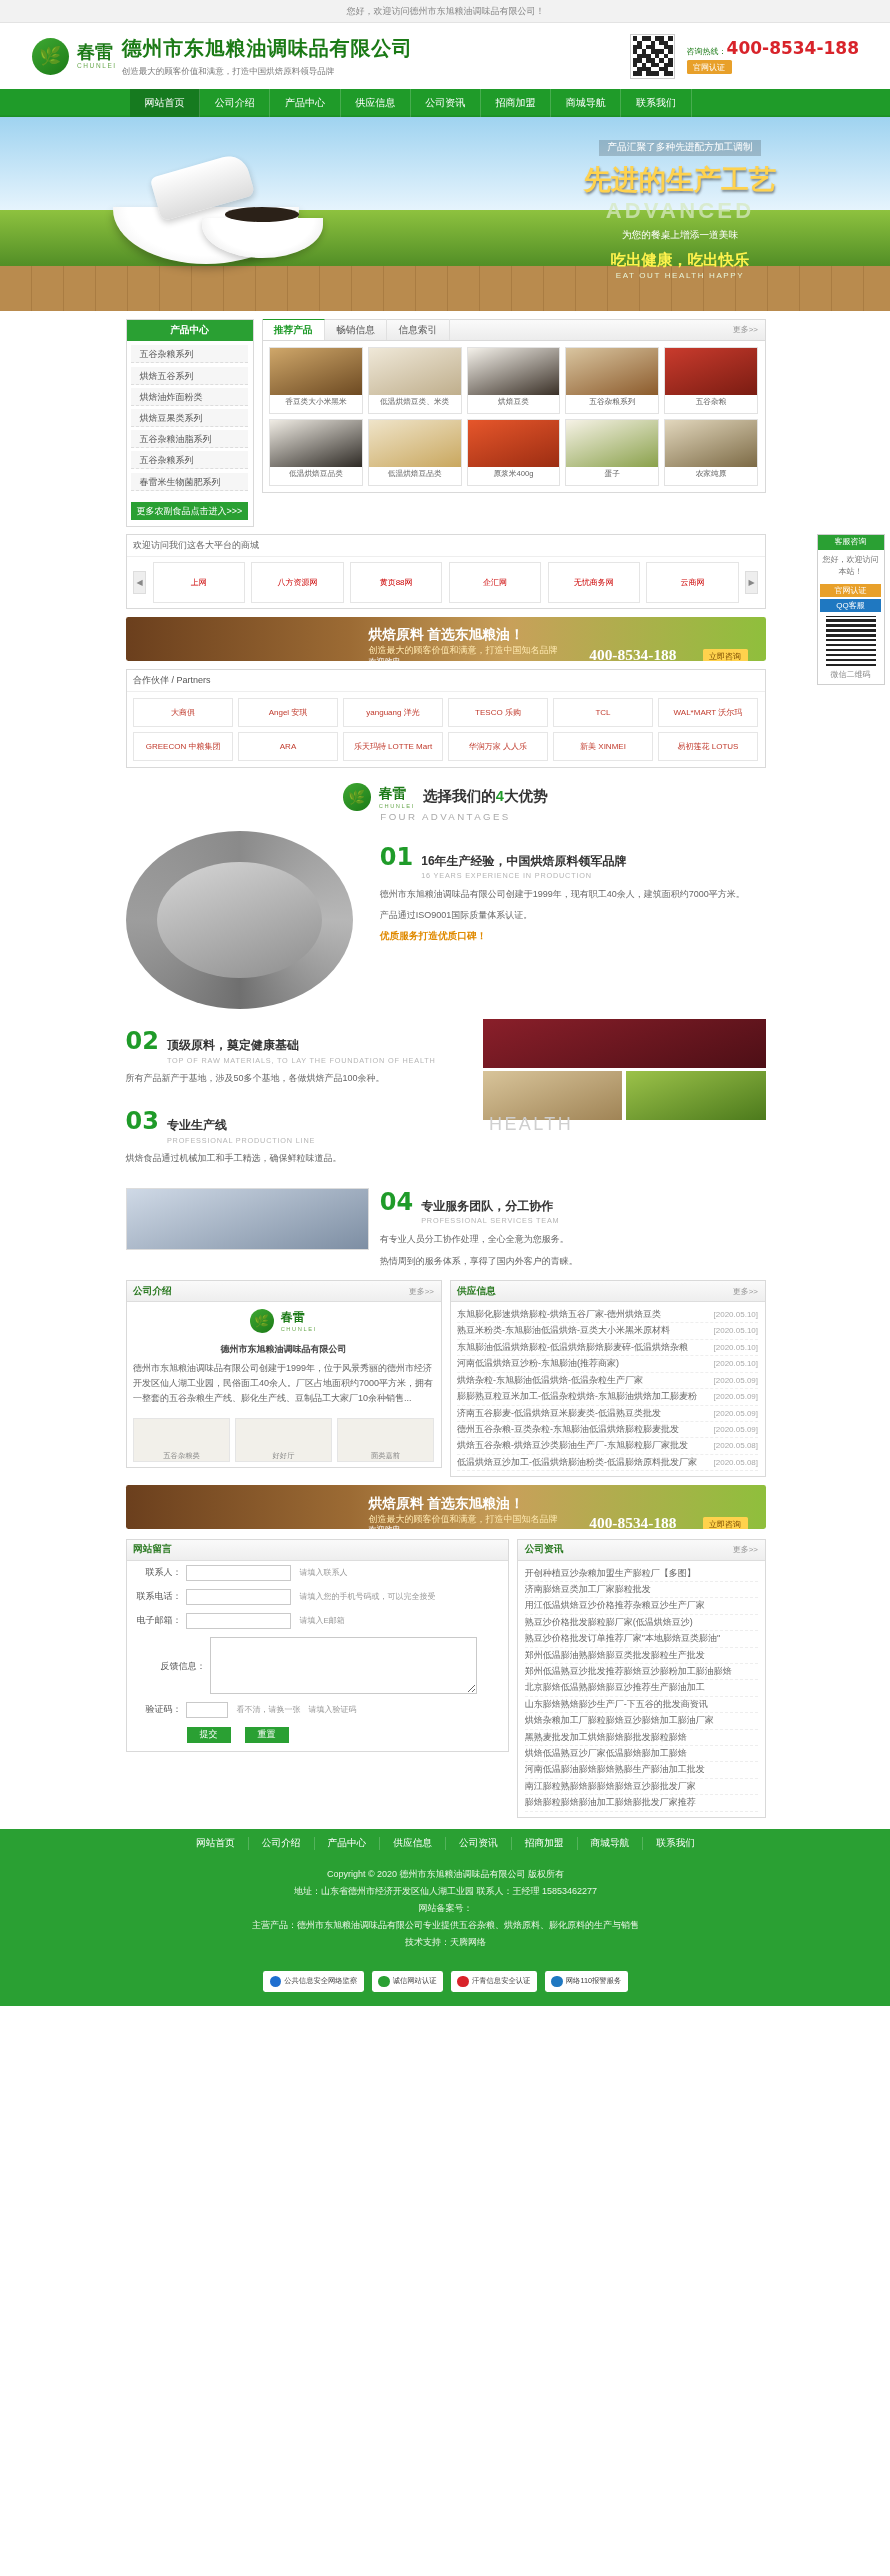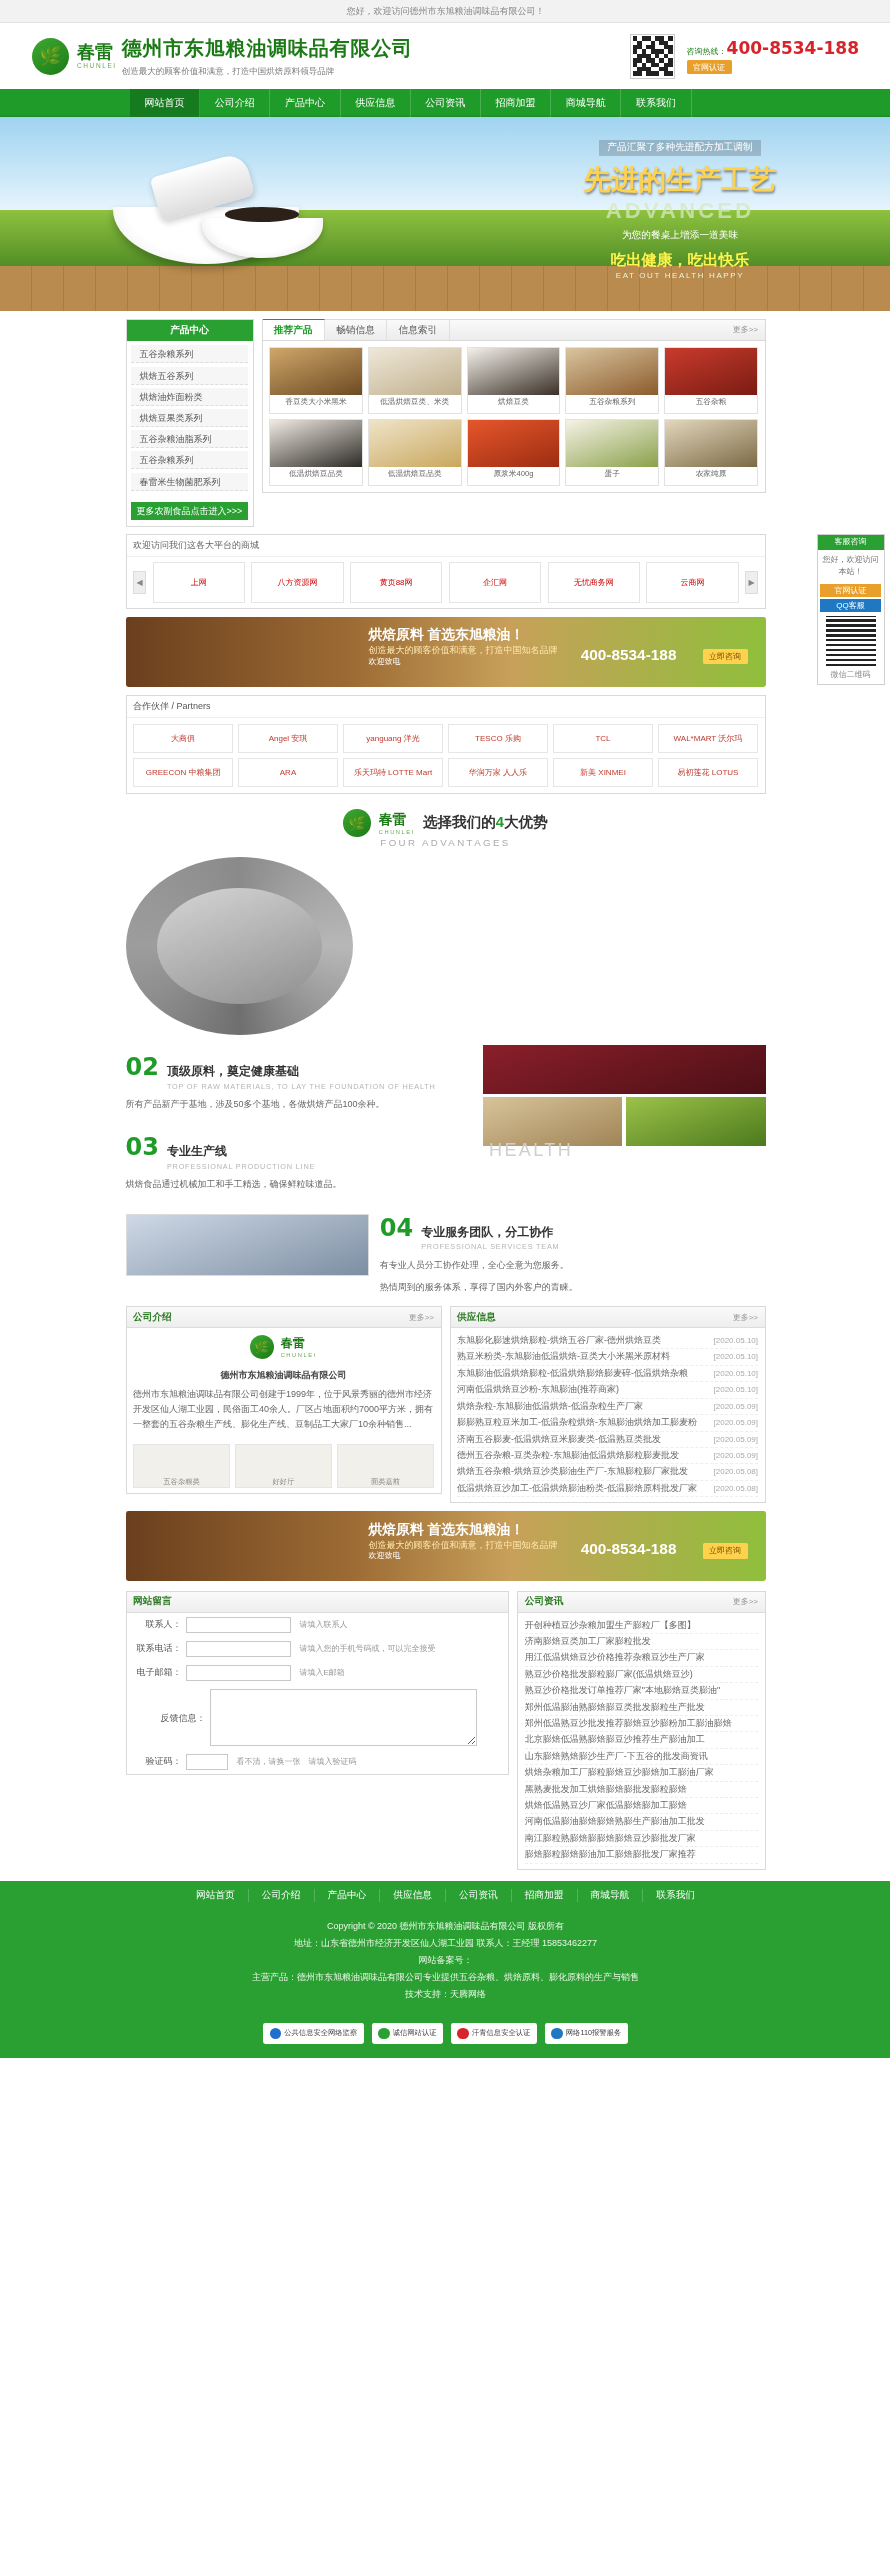--- a/index.html
+++ b/index.html
@@ -143,9 +143,9 @@
      display:flex; align-items:center; justify-content:center; color:#888; font-size:8px;}
 
   
-  .adban { margin-top:8px; height:70px; border-radius:2.4px; overflow:hidden;
+  .adban { margin-top:8px; height:44px; border-radius:2.4px; overflow:hidden;
     background:linear-gradient(90deg,#6b3f1d,#9c6b34 35%,#c8a05a 60%,#8fbf3c 100%);
-    display:flex; align-items:center; position:relative; }
+    display:flex; align-items:center; position:relative;font-family:Liberation Serif, serif; }
   .adban .t1 { position:absolute; left:243px; top:9.7px; font-size:13.8px; color:#fff; font-weight:bold; }
   .adban .t2 { position:absolute; left:243px; top:27.5px; font-size:9px; color:#ffe9b0; }
   .adban .t3 { position:absolute; left:243px; top:39px; font-size:8px; color:#fff; }

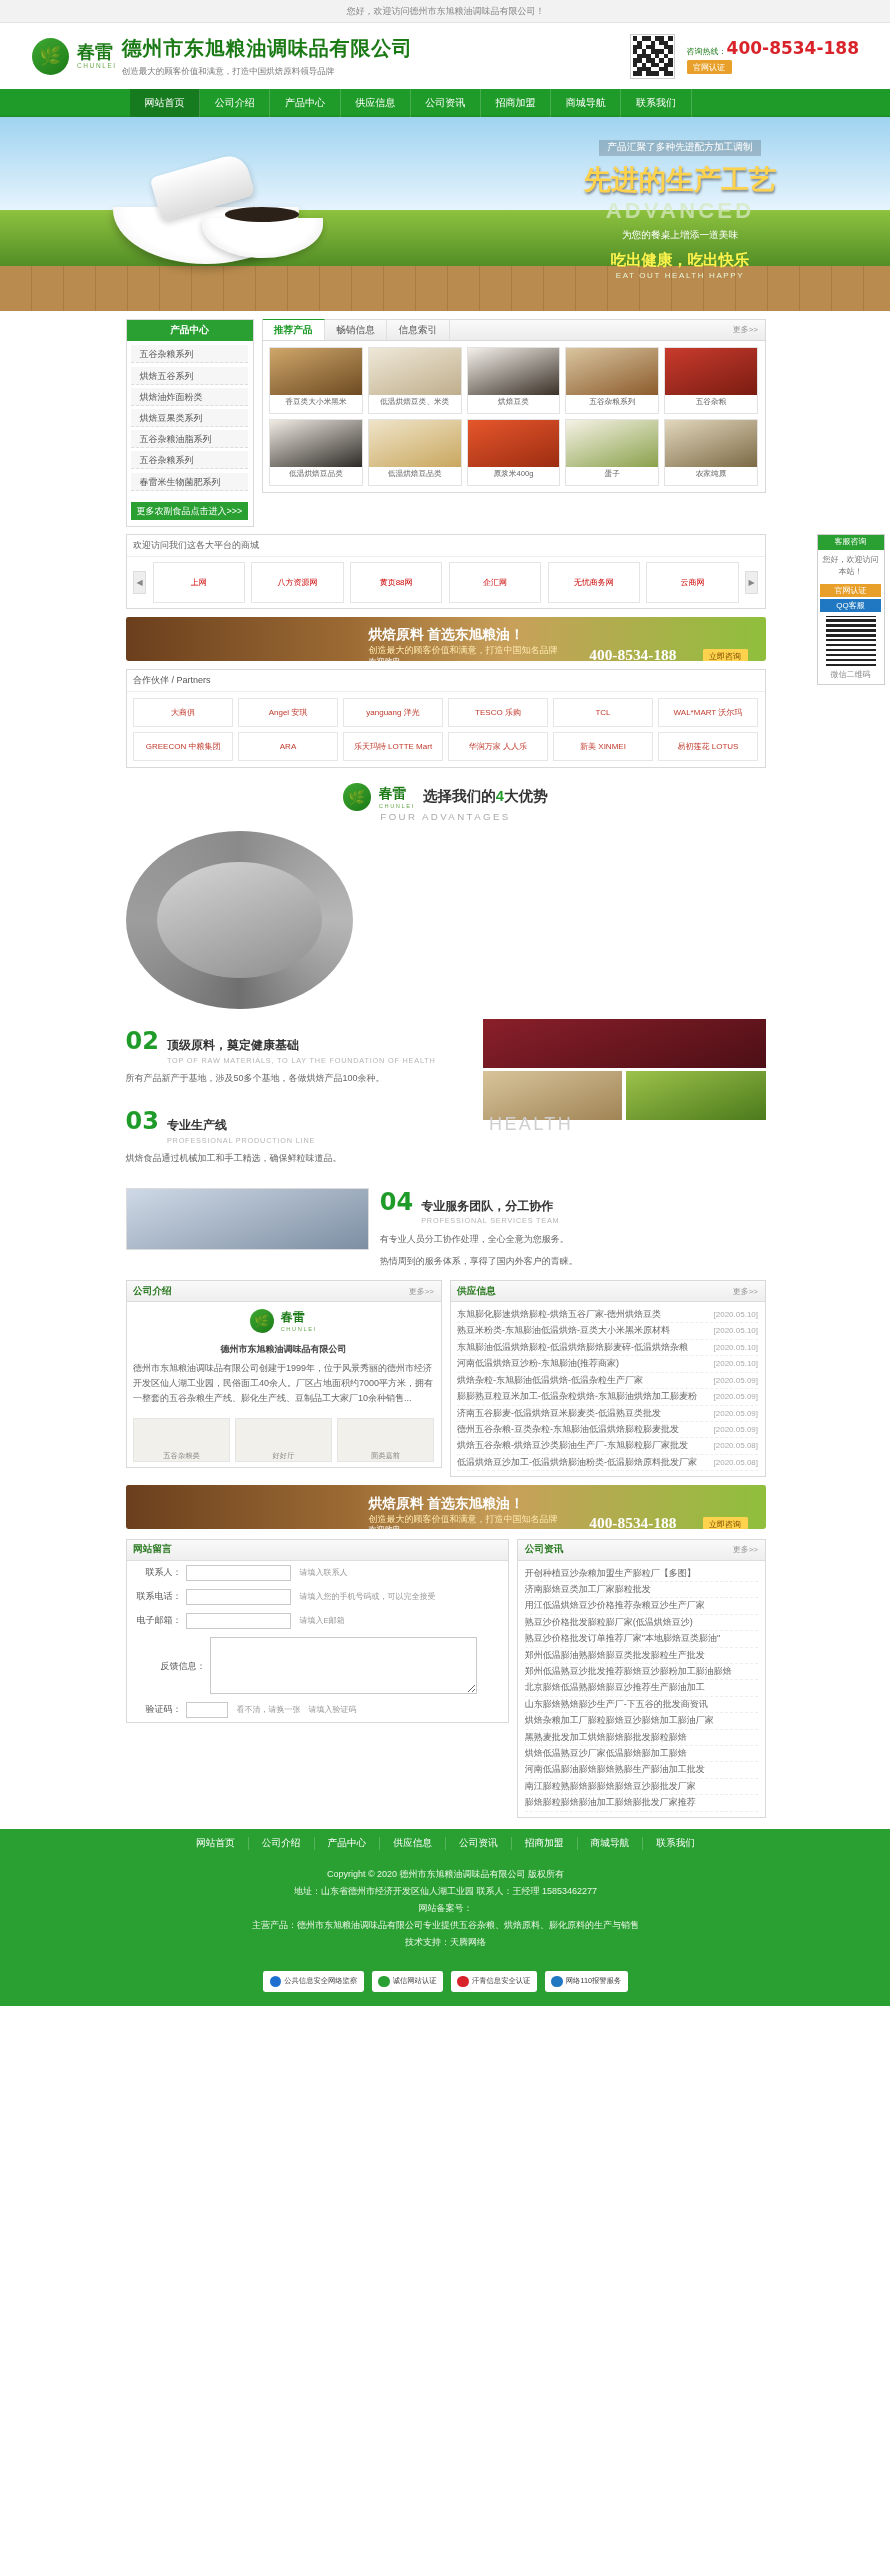--- a/index.html
+++ b/index.html
@@ -512,6 +512,18 @@
         <div class="circle-photo">
             <div class="inner"></div>
           </div>
+      </div>
+      <div style="flex:1;padding-top:11.3px;">
+        <div style="display:flex;align-items:baseline;gap:8px;">
+          <div class="adv-num">01</div>
+          <div>
+            <div class="adv-h">16年生产经验，中国烘焙原料领军品牌</div>
+            <div class="adv-en">16 YEARS EXPERIENCE IN PRODUCTION</div>
+          </div>
+        </div>
+        <div class="adv-li">德州市东旭粮油调味品有限公司创建于1999年，现有职工40余人，建筑面积约7000平方米。</div>
+        <div class="adv-li">产品通过ISO9001国际质量体系认证。</div>
+        <div class="adv-hl">优质服务打造优质口碑！</div>
       </div>
     </div>
 

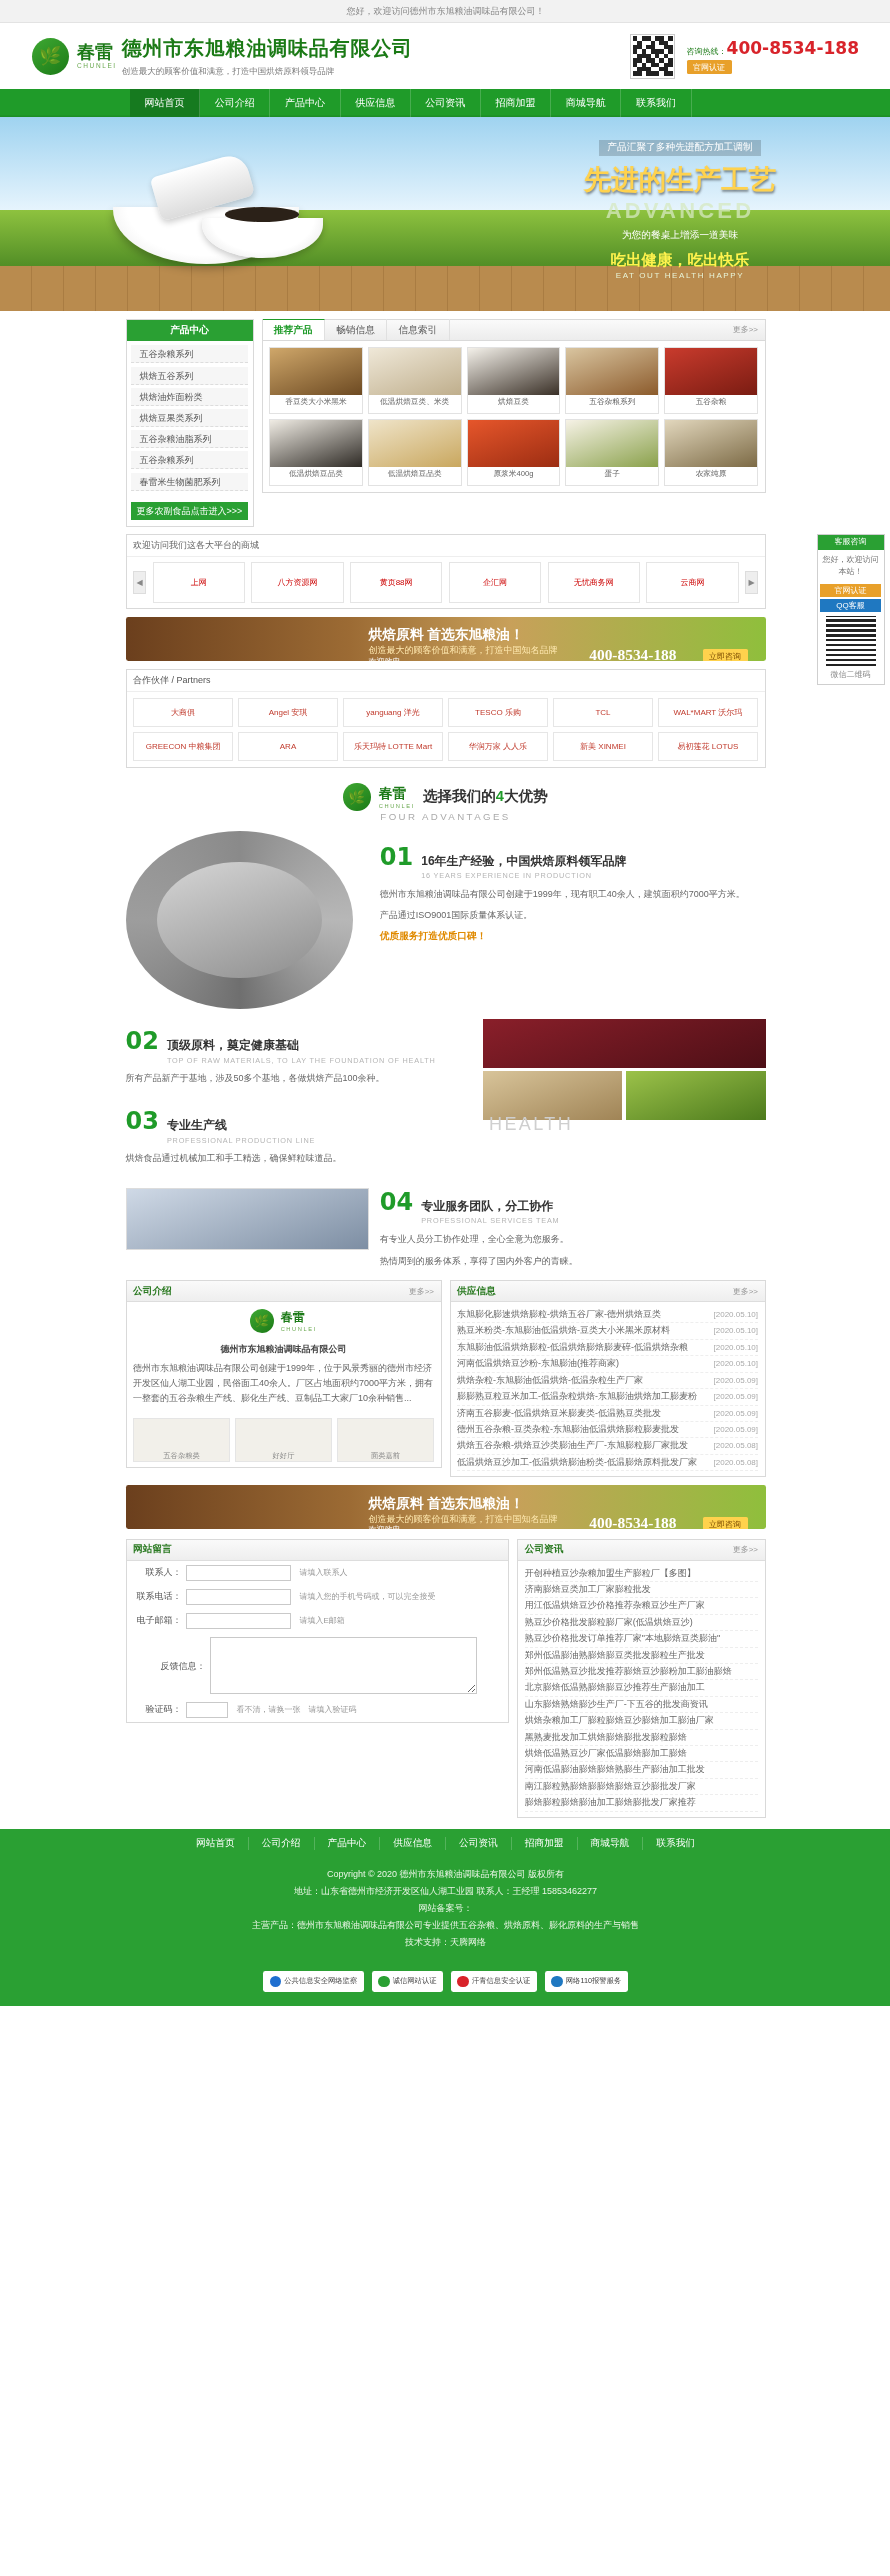--- a/index.html
+++ b/index.html
@@ -684,6 +684,10 @@
           <input type="text" style="width: 42px;" value="">
           <span class="hint">看不清，请换一张</span>
           <span class="hint">请填入验证码</span>
+        </div>
+        <div class="form-btns">
+          <button>提交</button>
+          <button class="reset">重置</button>
         </div>
       </div>
 

